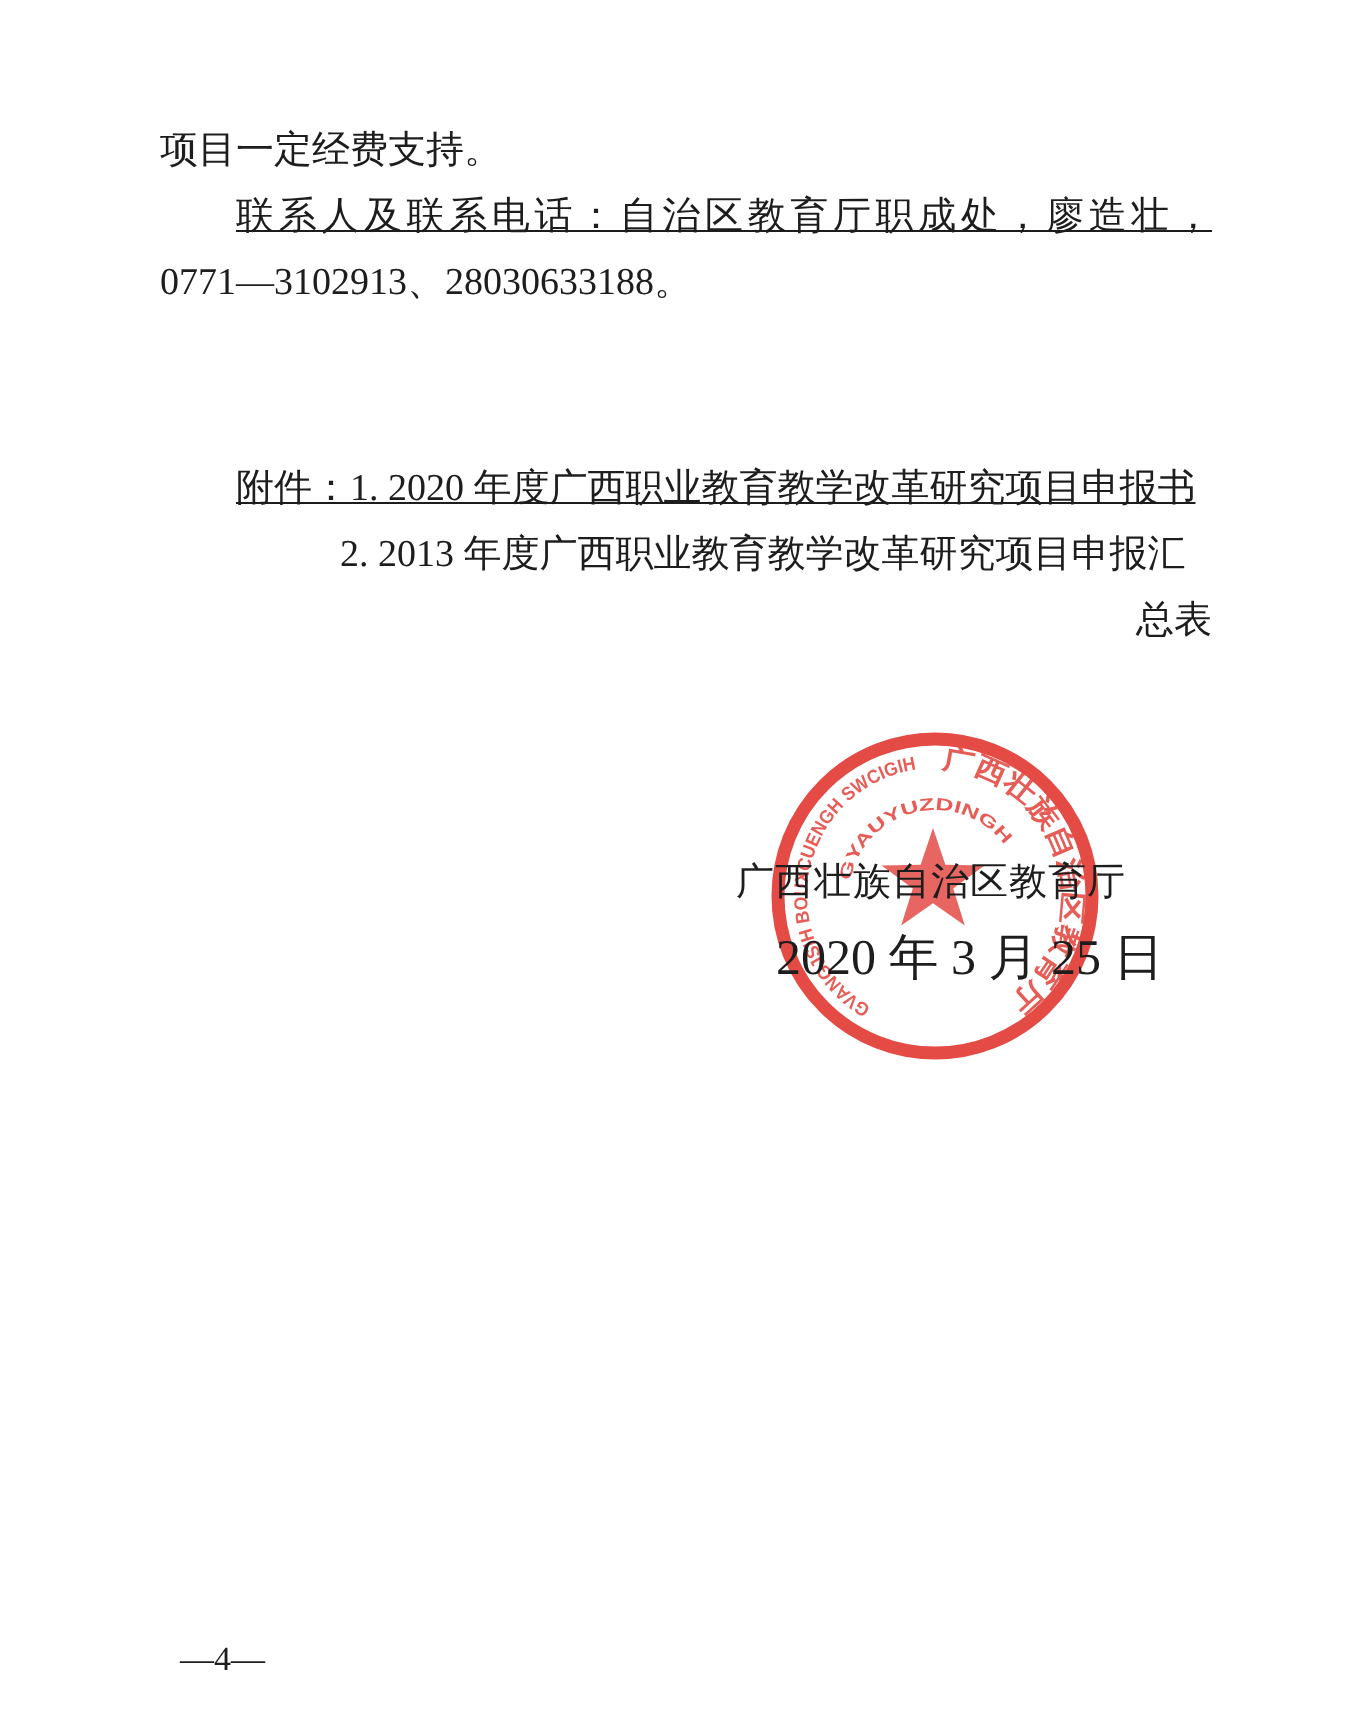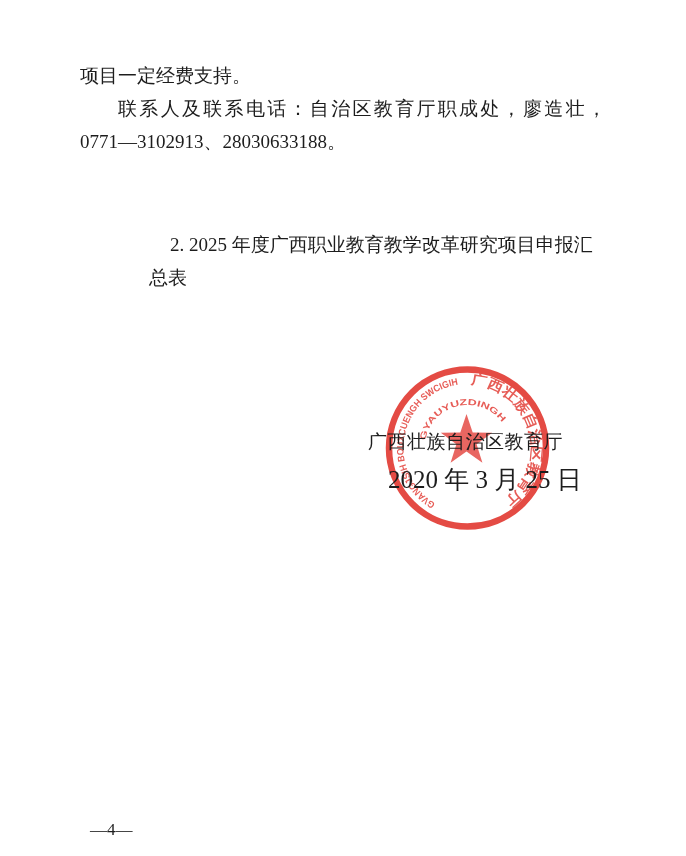--- a/index.html
+++ b/index.html
@@ -34,7 +34,7 @@
   }
   #body-block   { top: 59px; }
   #attach-block { top: 228px; }
-  .indent2   { margin-left: 38px; }
+  .indent2   { margin-left: 38px; text-decoration: underline; }
   .indent-a2 { margin-left: 90px; }
   .indent-a3 { margin-left: 69px; }
 

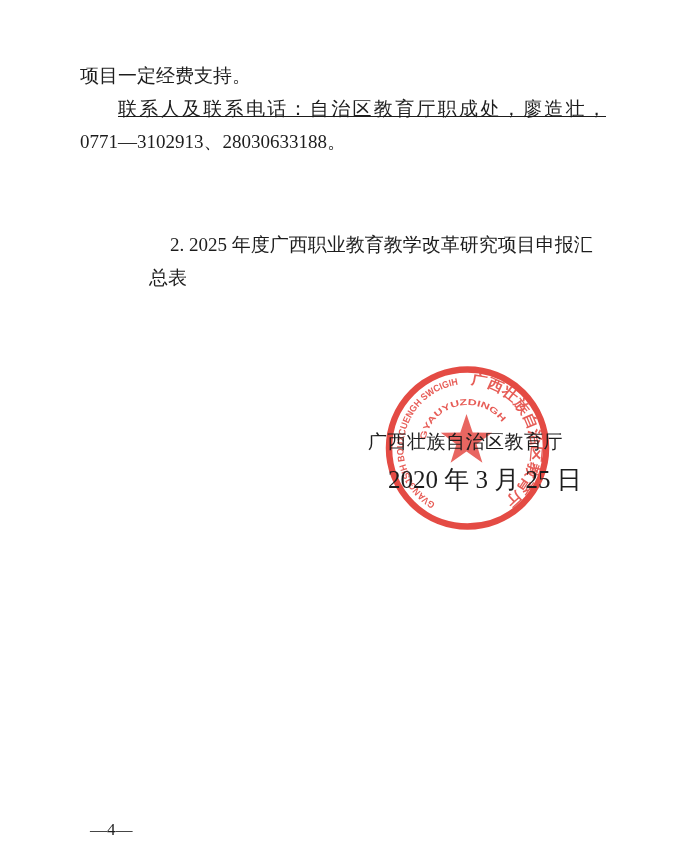--- a/index.html
+++ b/index.html
@@ -116,6 +116,7 @@
   </div>
 
   <div class="block" id="attach-block">
+    <div class="line indent2">附件：1. 2020 年度广西职业教育教学改革研究项目申报书</div>
     <div class="line indent-a2">2. 2025 年度广西职业教育教学改革研究项目申报汇</div>
     <div class="line indent-a3">总表</div>
   </div>

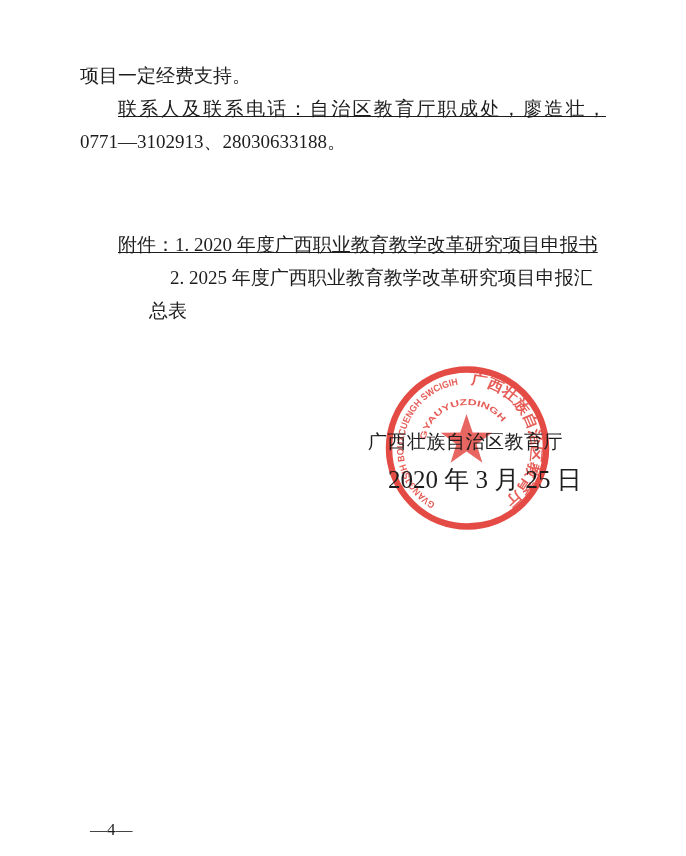--- a/index.html
+++ b/index.html
@@ -117,7 +117,7 @@
 
   <div class="block" id="attach-block">
     <div class="line indent2">附件：1. 2020 年度广西职业教育教学改革研究项目申报书</div>
-    <div class="line indent-a2">2. 2025 年度广西职业教育教学改革研究项目申报汇</div>
+    <div class="line indent-a2">2. 2013 年度广西职业教育教学改革研究项目申报汇</div>
     <div class="line indent-a3">总表</div>
   </div>
 

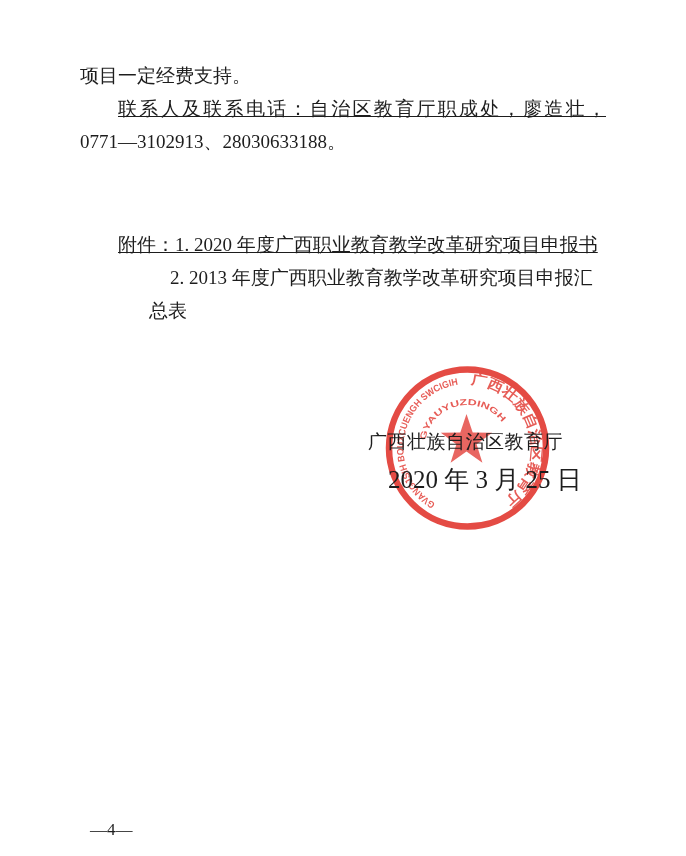--- a/index.html
+++ b/index.html
@@ -36,7 +36,7 @@
   #attach-block { top: 228px; }
   .indent2   { margin-left: 38px; text-decoration: underline; }
   .indent-a2 { margin-left: 90px; }
-  .indent-a3 { margin-left: 69px; }
+  .indent-a3 { margin-left: 118px; text-align: right; }
 
   #signature-org {
     position: absolute;

